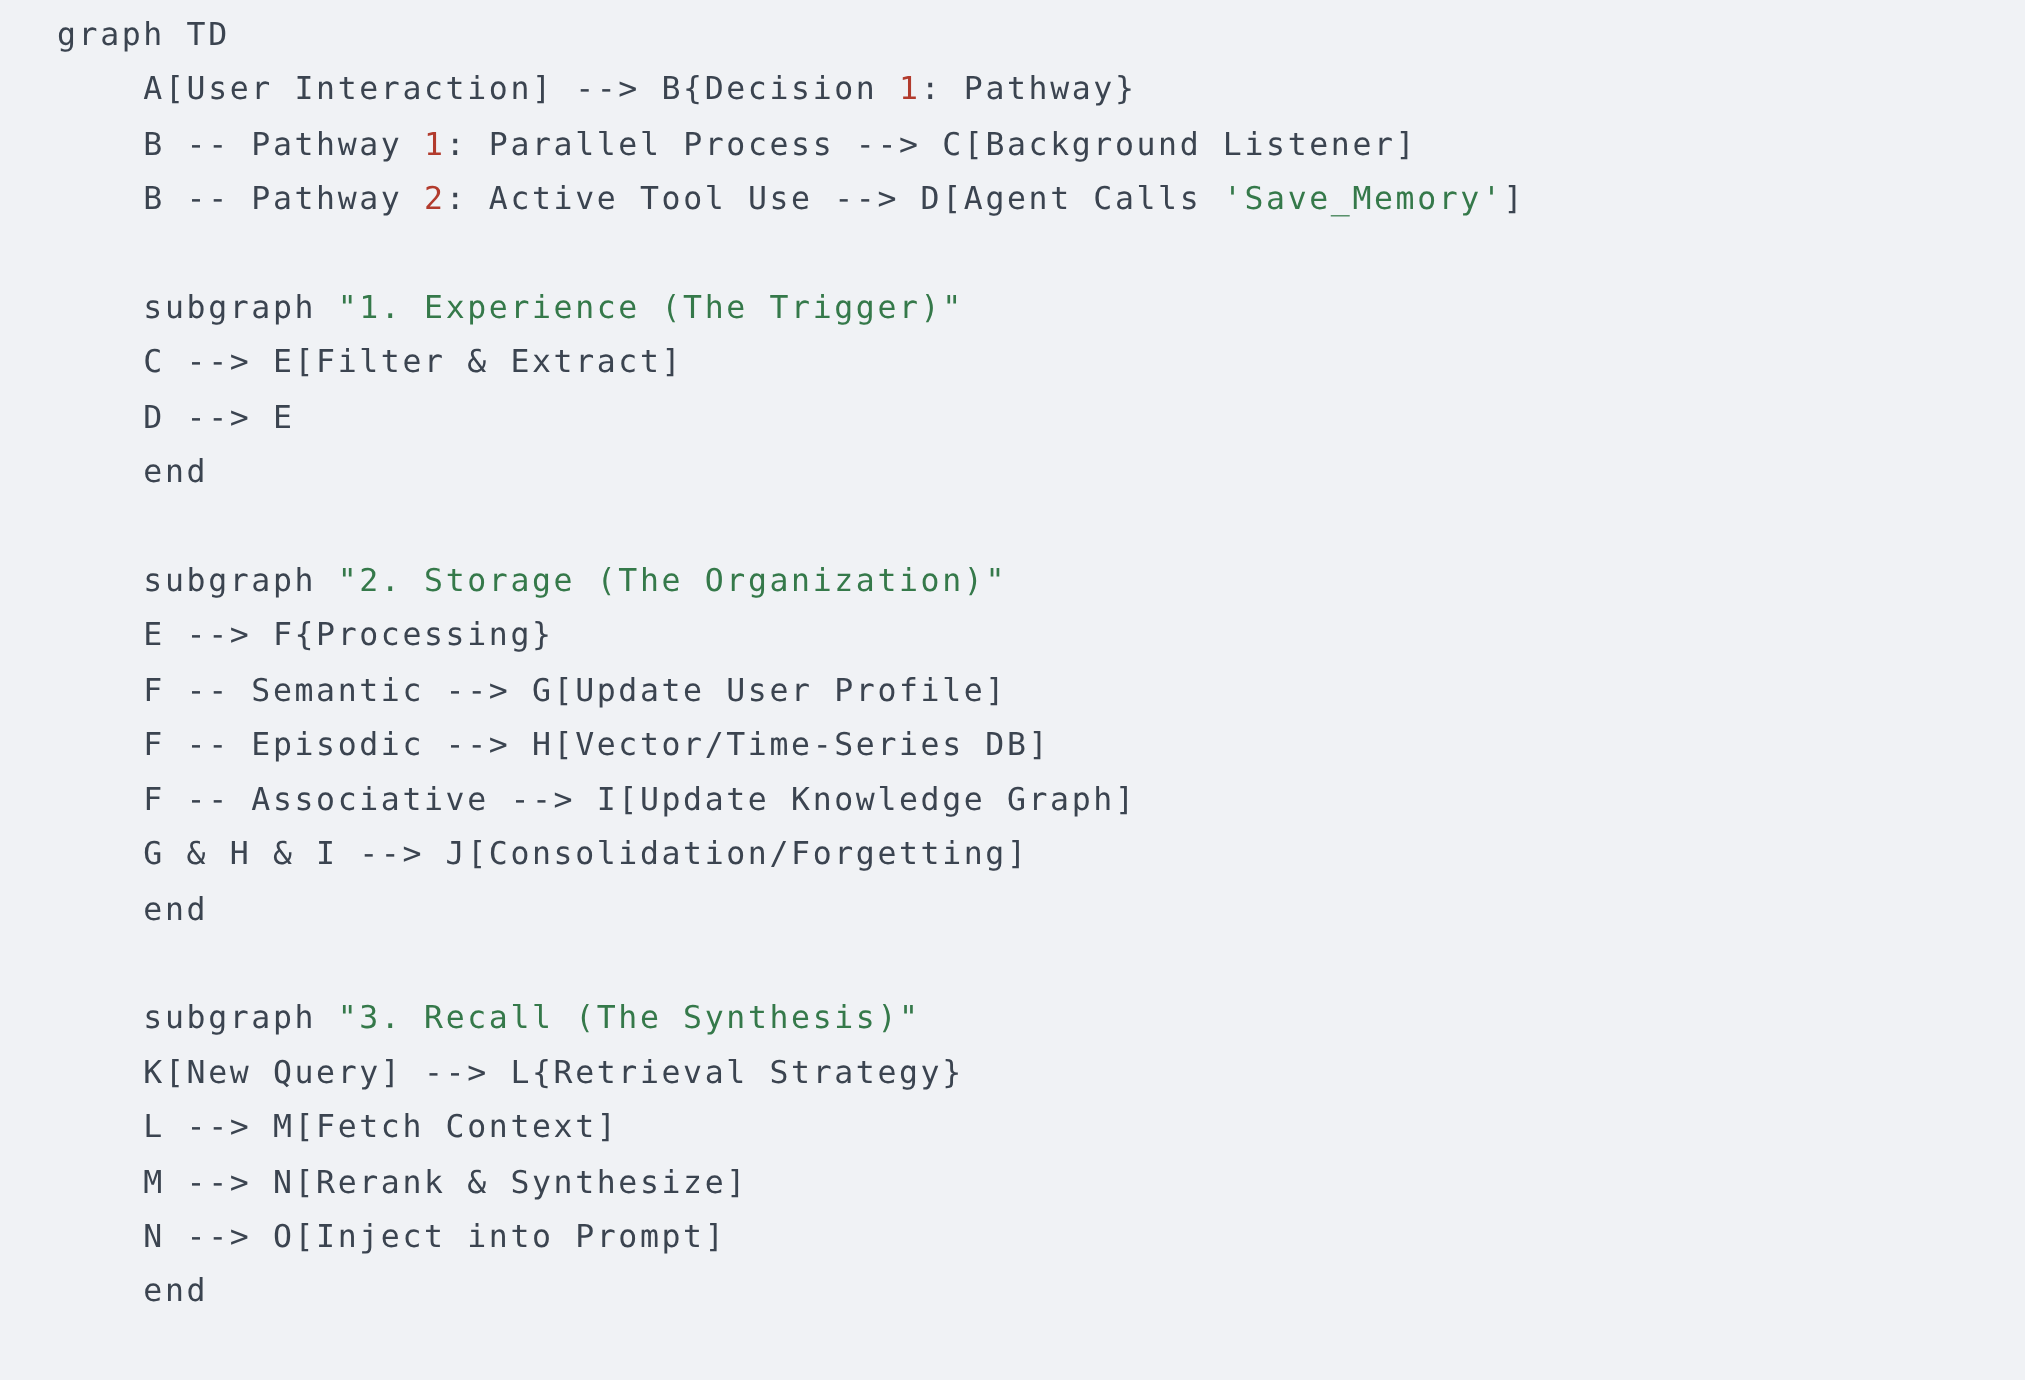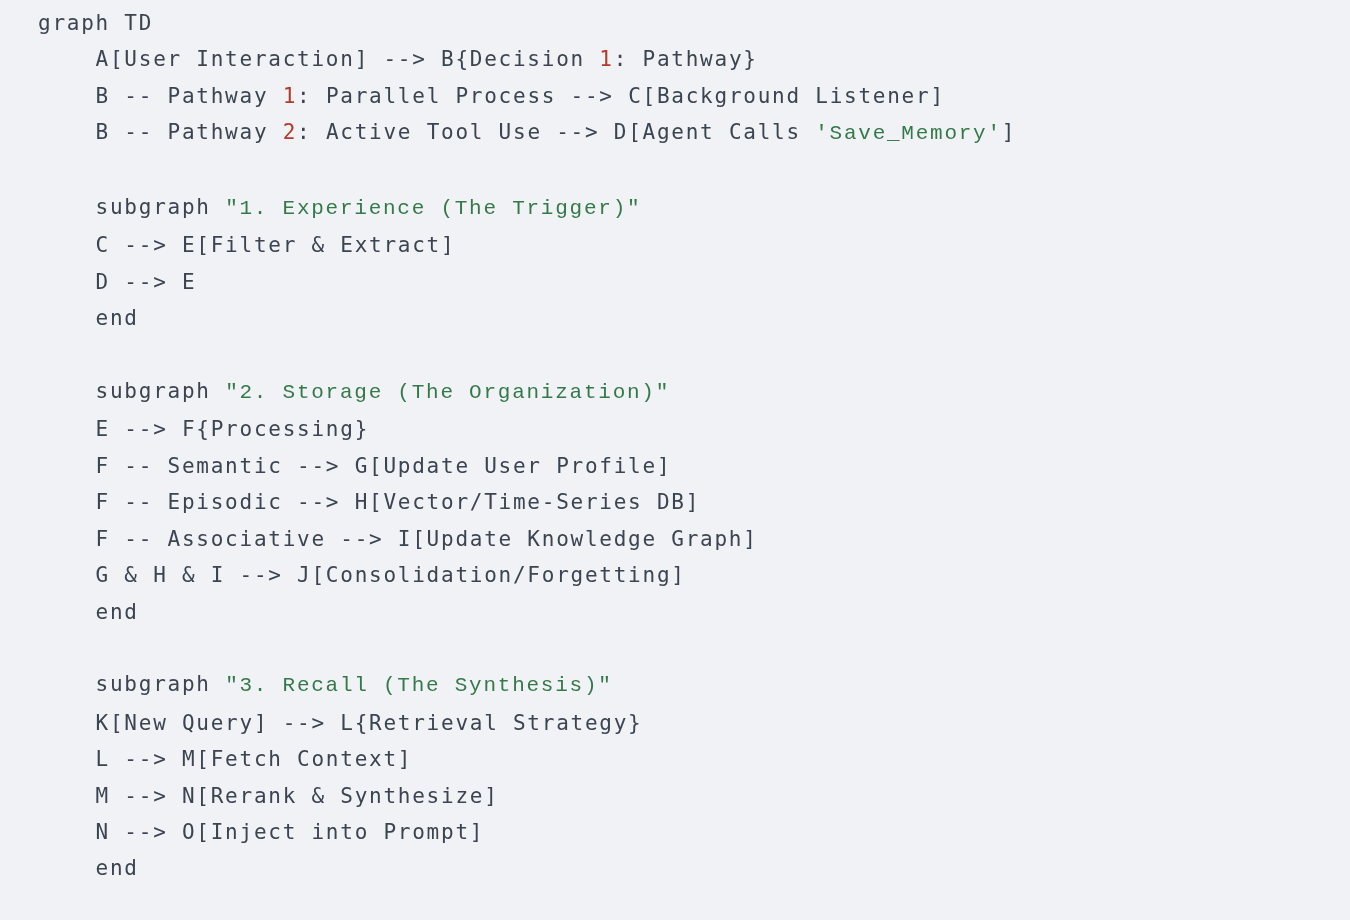--- a/index.html
+++ b/index.html
@@ -37,7 +37,7 @@
   }
   .tok-plain  { color: var(--text); }
   .tok-number { color: var(--num); }
-  .tok-string { color: var(--str); font-family: Liberation Mono, monospace; }
+  .tok-string { color: var(--str); }
 </style>
 </head>
 <body>

